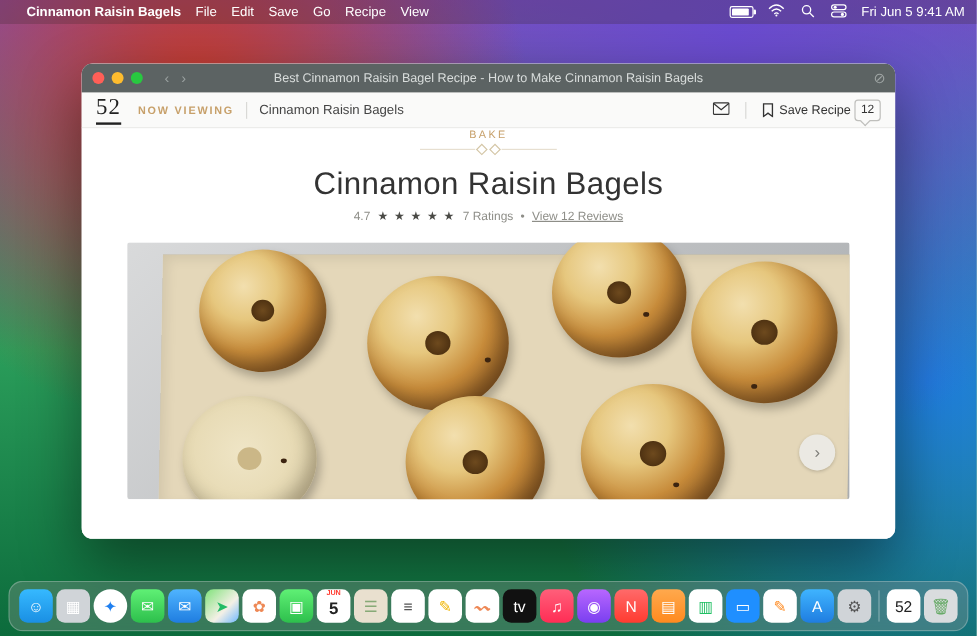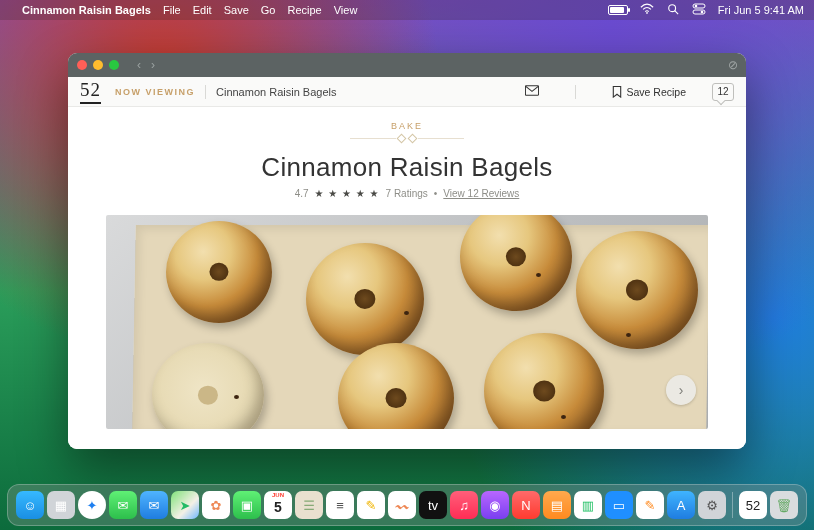--- a/index.html
+++ b/index.html
@@ -145,6 +145,7 @@
         <span>‹</span>
         <span>›</span>
       </div>
+      <div class="title-text">Best Cinnamon Raisin Bagel Recipe - How to Make Cinnamon Raisin Bagels</div>
       <div class="title-hand">⊘</div>
     </div>
 

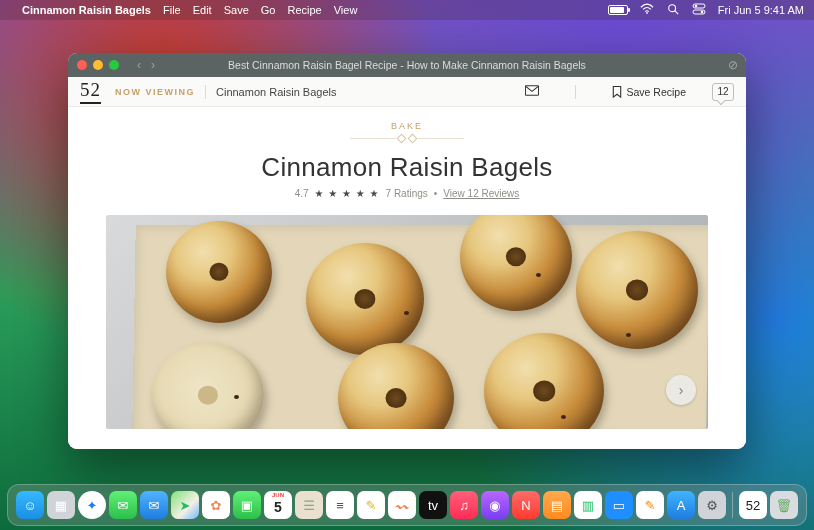--- a/index.html
+++ b/index.html
@@ -52,7 +52,7 @@
   .nowview { margin-left:14px; color:#c7a06a; font-size:9px; letter-spacing:1.5px; font-weight:600;}
   .tb-divider { width:1px; height:14px; background:#d9d9d6; margin:0 10px;}
   .crumb { color:#444; font-size:11px;}
-  .toolbar-right { margin-left:auto; display:flex; align-items:center; gap:26px;}
+  .toolbar-right { margin-left:auto; display:flex; align-items:center; gap:3px;}
   .mail-icon svg{width:14px;height:11px;fill:none;stroke:#333;stroke-width:1.2;}
   .save-recipe { display:flex; align-items:center; gap:4px; color:#333; font-size:10.5px;}
   .save-recipe svg{width:10px;height:12px;fill:none;stroke:#333;stroke-width:1.2;}

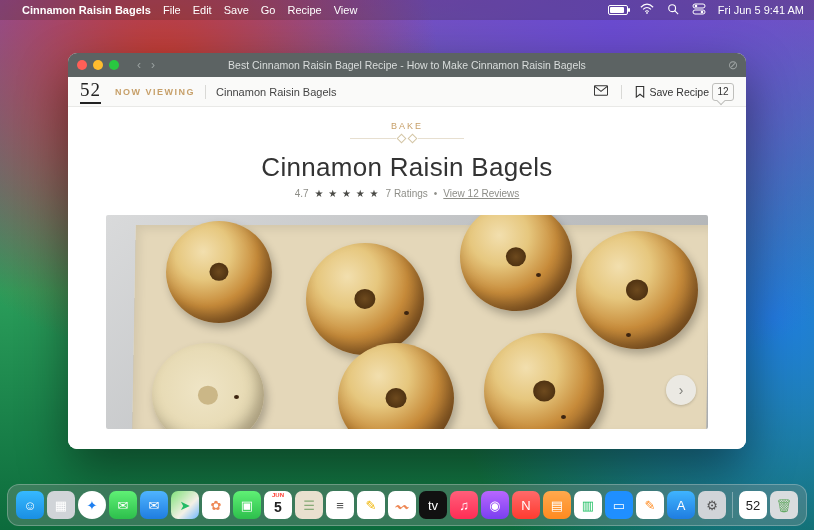--- a/index.html
+++ b/index.html
@@ -60,7 +60,7 @@
   .comment-badge::after{content:"";position:absolute;bottom:-4px;left:5px;width:5px;height:5px;border-right:1px solid #bfbfbc;border-bottom:1px solid #bfbfbc;transform:rotate(45deg);background:#fafaf9;}
   
   .content { flex:1; overflow:hidden; background:#fff; }
-  .section-label { text-align:center; margin-top:14px; font-size:9px; letter-spacing:2px; color:#c7a06a;}
+  .section-label { text-align:center; font-size:9px; letter-spacing:2px; color:#c7a06a;}
   .ornament { display:flex; justify-content:center; margin-top:4px;}
   .ornament .line{height:1px;width:46px;background:#e7dfd0; align-self:center;}
   .ornament .diamond{width:7px;height:7px;border:1px solid #d4c6a6;transform:rotate(45deg);margin:0 2px;background:#fff;}

